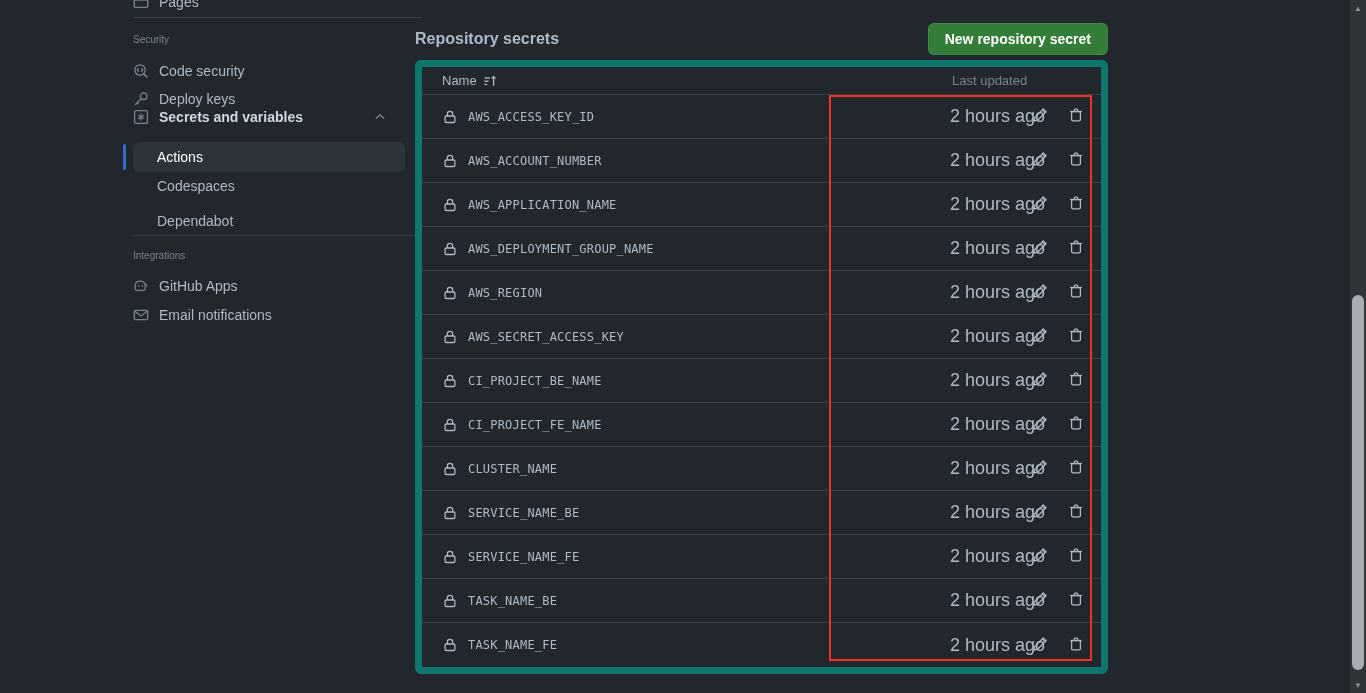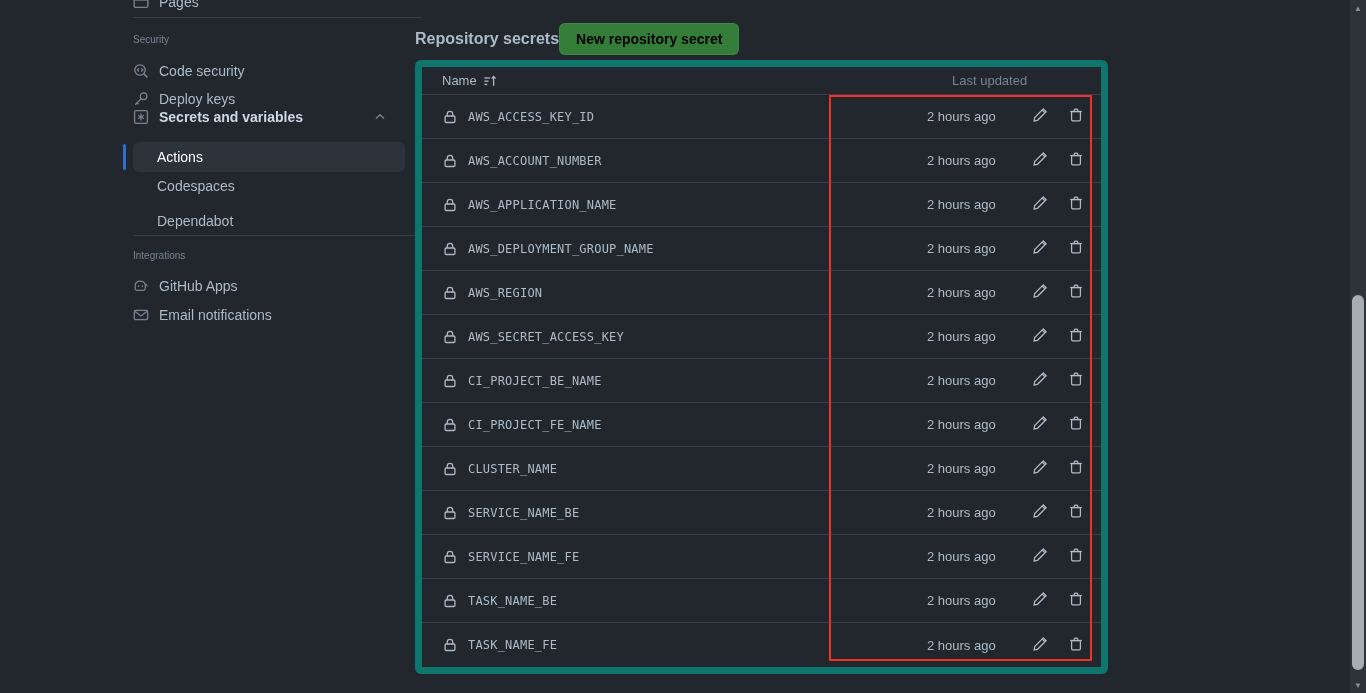--- a/index.html
+++ b/index.html
@@ -135,7 +135,7 @@
     height: 34px;
     display: flex;
     align-items: center;
-    justify-content: flex-start;
+    justify-content: space-between;
   }
 
   .main-title {

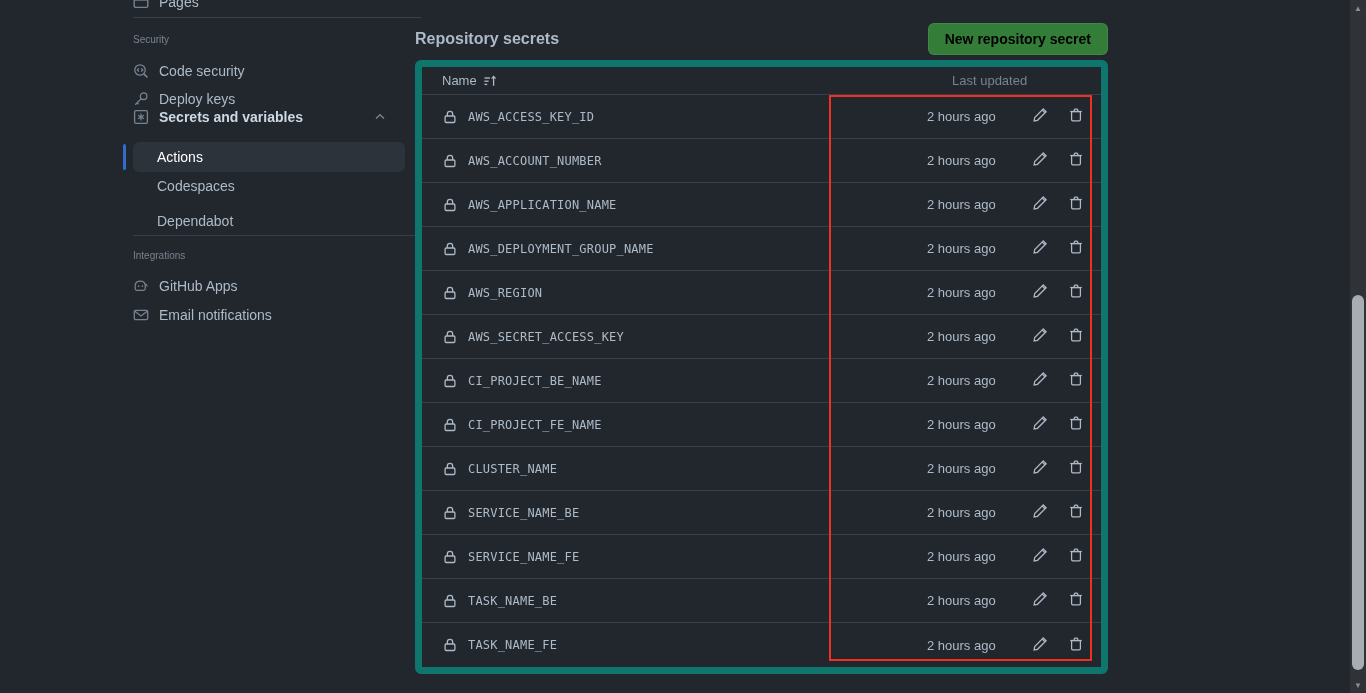--- a/index.html
+++ b/index.html
@@ -146,7 +146,7 @@
 
   .btn-primary {
     background: #347d39;
-    color: #000000;
+    color: #ffffff;
     border: 1px solid rgba(205,217,229,0.10);
     border-radius: 6px;
     font-size: 14px;

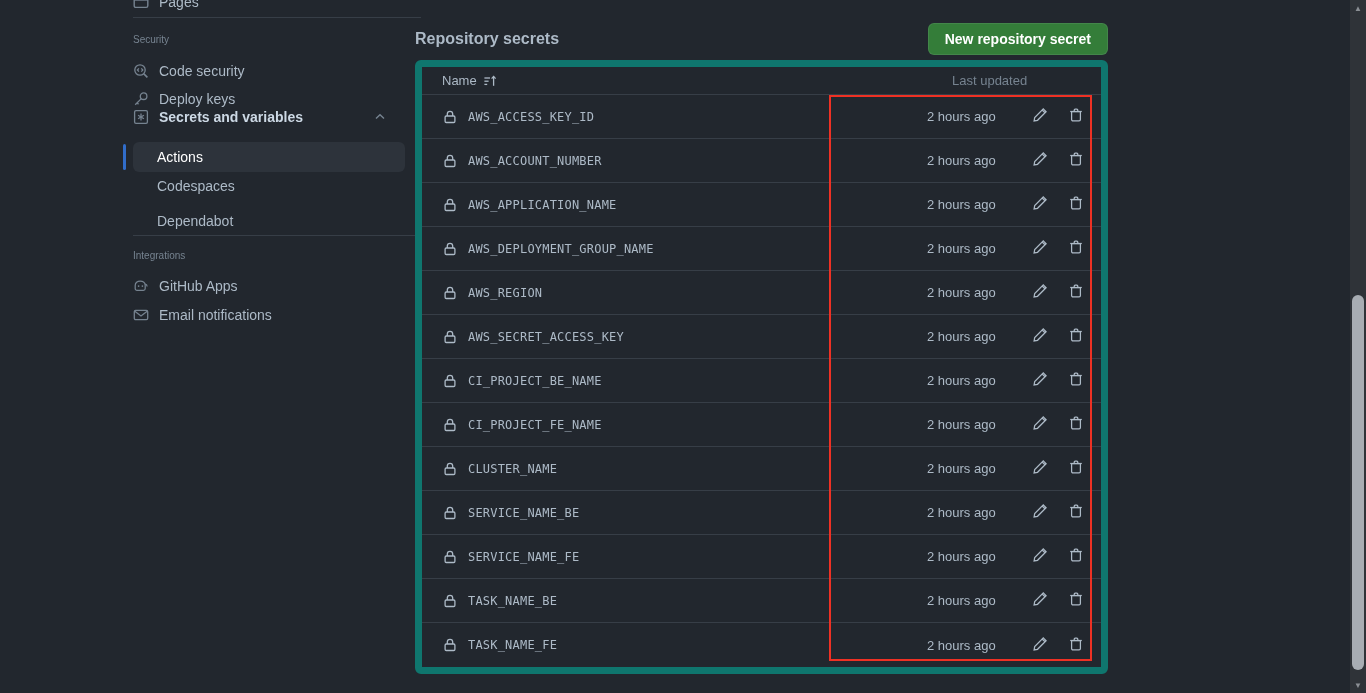--- a/index.html
+++ b/index.html
@@ -222,9 +222,9 @@
 
   .row-updated {
     position: absolute;
-    left: 505px;
+    left: 528px;
     color: #adbac7;
-    font-size: 13px;
+    font-size: 18px;
   }
 
   .row-actions {

